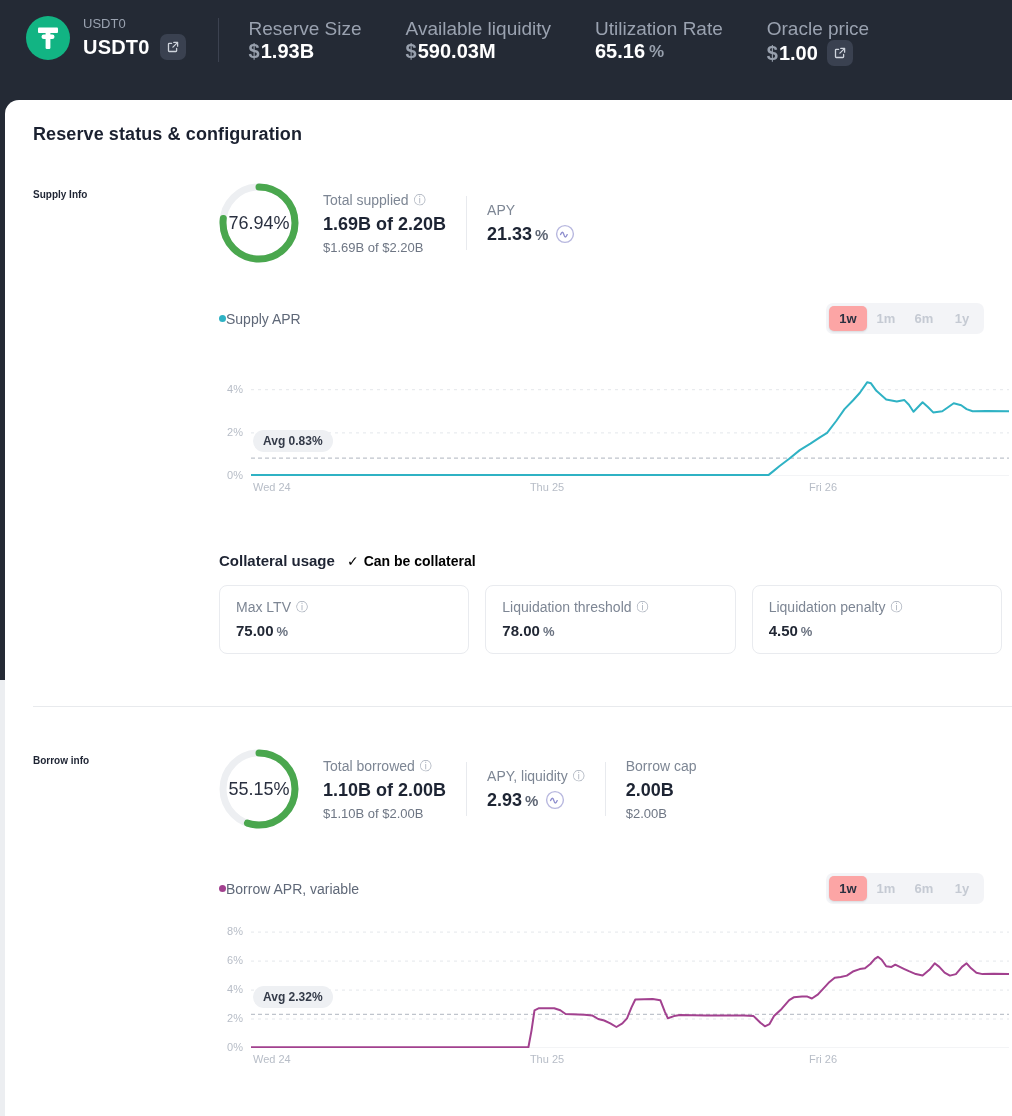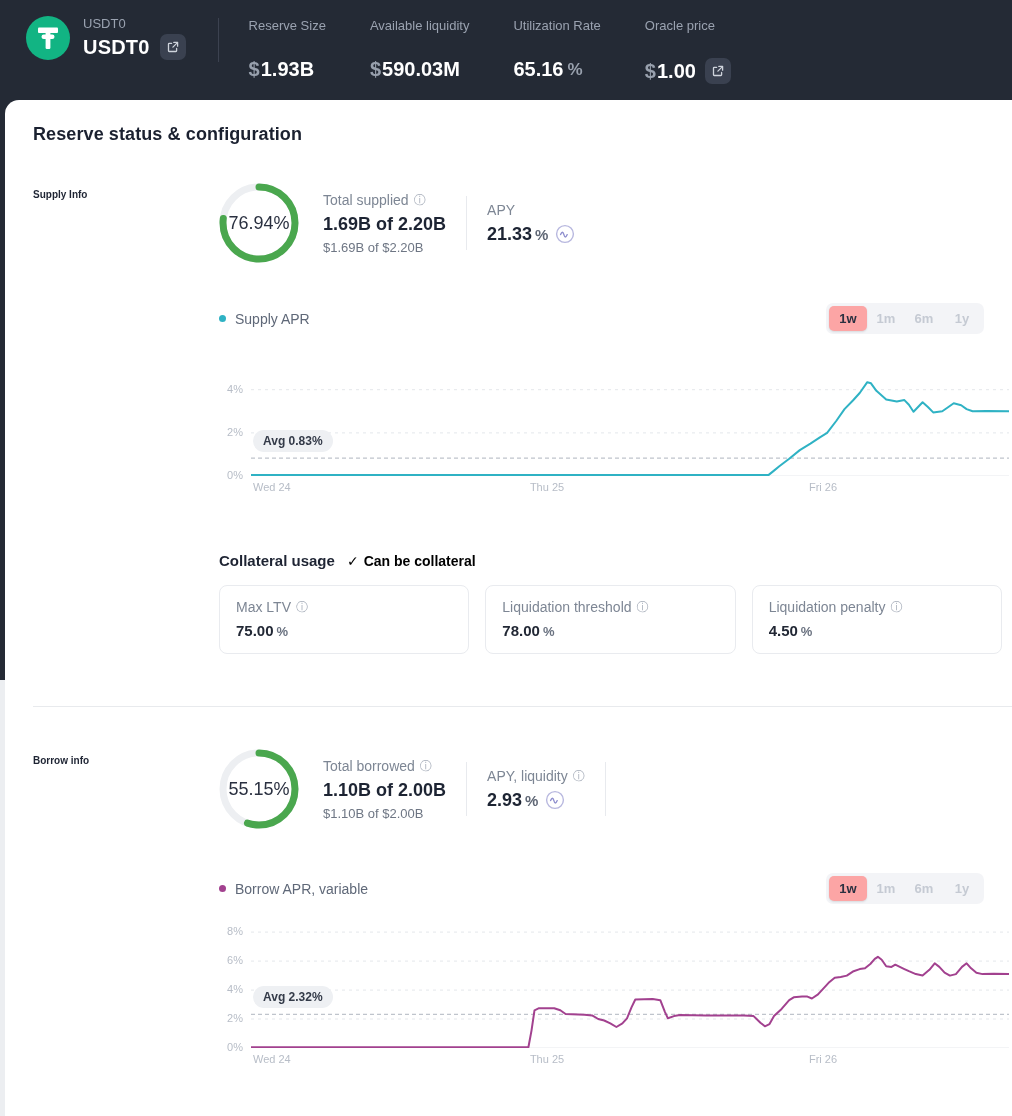--- a/index.html
+++ b/index.html
@@ -21,7 +21,7 @@
   .ext-btn { width:26px; height:26px; border:none; border-radius:7px; background:#3a4150; display:flex; align-items:center; justify-content:center; cursor:pointer; }
   .header-divider { width:1px; height:44px; background:#3c4250; margin:2px 30px 0 32px; }
   .stats-row { display:flex; gap:44px; padding-top:2px; }
-  .stat-block .stat-label { font-size:13px; color:#9aa2b0; margin-bottom:25px; }
+  .stat-block .stat-label { font-size:19px; color:#9aa2b0; margin-bottom:0; }
   .stat-value { font-size:20px; font-weight:700; color:#ffffff; display:flex; align-items:center; }
   .stat-value .prefix { color:#98a0ad; font-weight:600; margin-right:1px; }
   .stat-value .suffix { color:#98a0ad; font-weight:600; margin-left:4px; font-size:17px; }

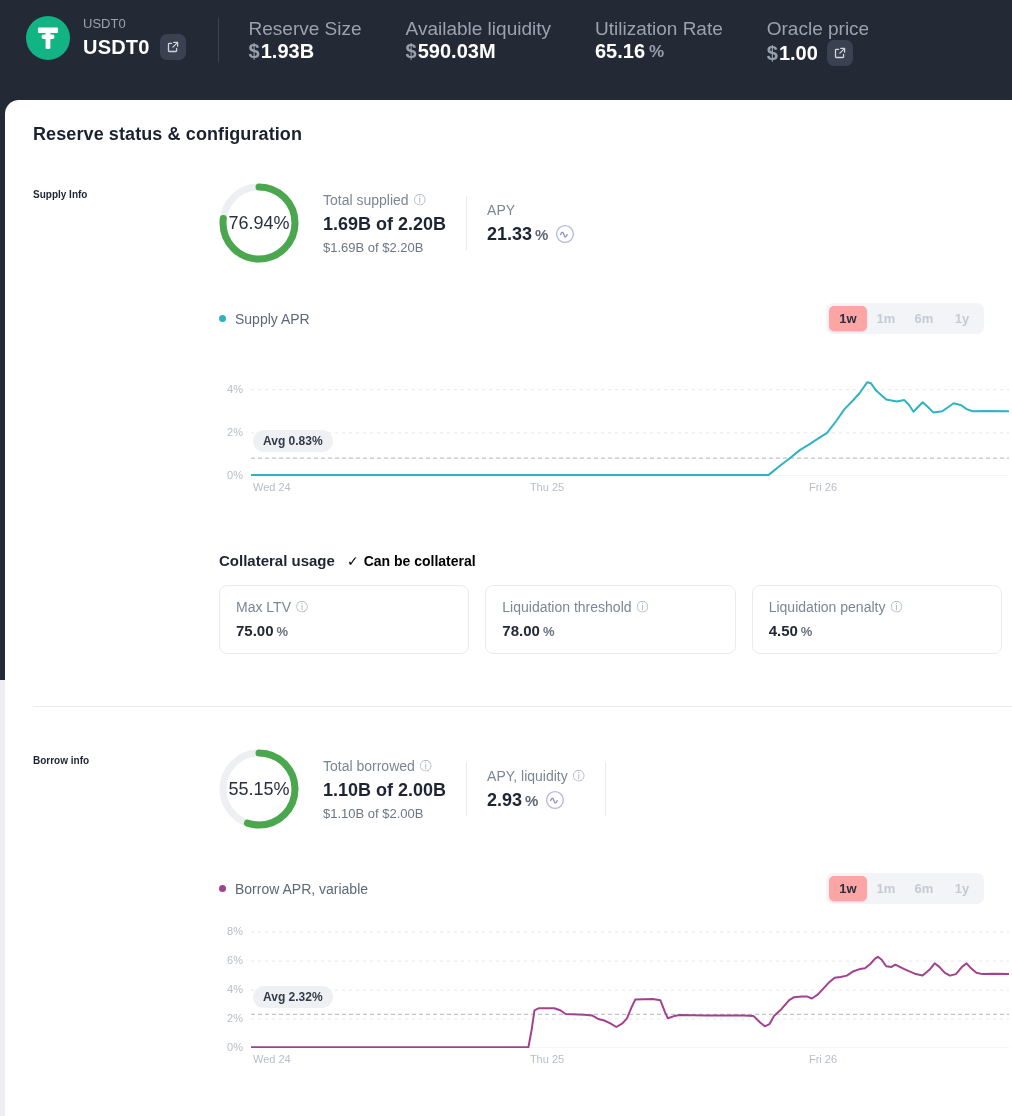--- a/index.html
+++ b/index.html
@@ -56,7 +56,7 @@
 
   
   .legend-row { display:flex; align-items:center; justify-content:space-between; margin:40px 28px 0 214px; }
-  .legend { display:flex; align-items:center; gap:9px; }
+  .legend { display:flex; align-items:center; }
   .legend-dot { width:7px; height:7px; border-radius:50%; }
   .legend-label { font-size:14px; color:#5f6878; }
   .pills { background:#f3f4f7; border-radius:7px; padding:3px; display:flex; }

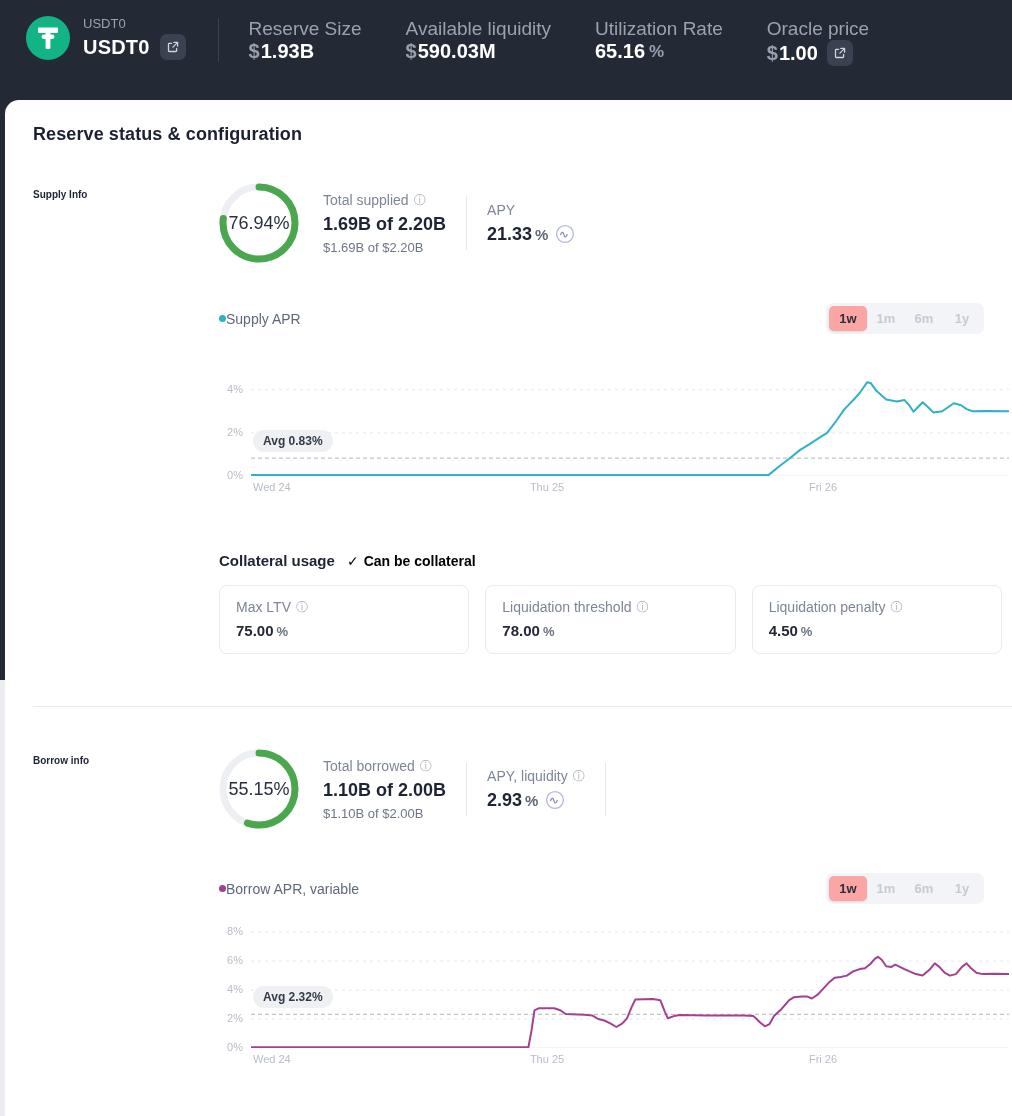--- a/index.html
+++ b/index.html
@@ -306,6 +306,13 @@
               </div>
             </div>
             <div class="v-divider"></div>
+            <div class="kpi">
+              <div class="kpi-label">
+                  <span>Borrow cap</span>
+                </div>
+              <div class="kpi-value">2.00B</div>
+              <div class="kpi-sub">$2.00B</div>
+            </div>
           </div>
         </div>
 

